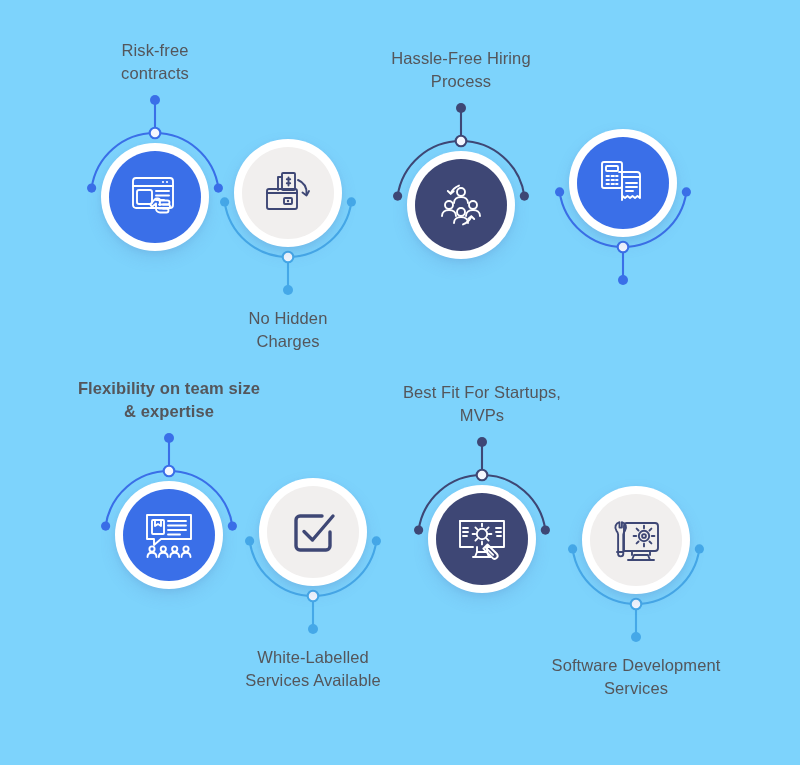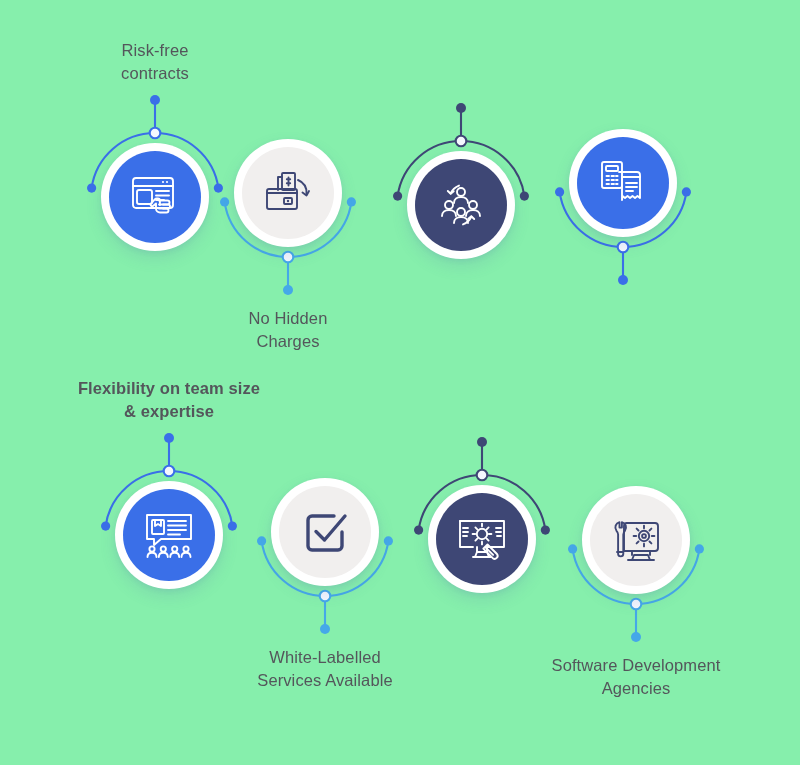--- a/index.html
+++ b/index.html
@@ -13,7 +13,7 @@
   #infographic {
     position: relative;
     width: 800px; height: 765px;
-    background: #86efac;
+    background: #7dd3fc;
   }
   .node { position: absolute; }
 

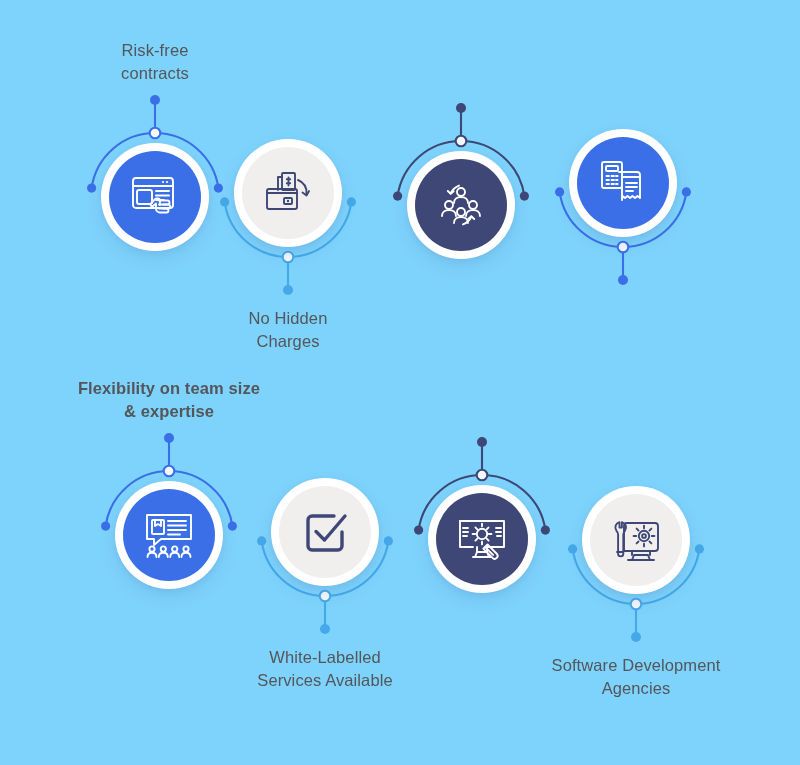--- a/index.html
+++ b/index.html
@@ -168,6 +168,8 @@
           </span>
         </div>
       </div>
+      <div class="node-label">Hassle-Free Hiring
+Process</div>
     </div>
     <div class="node label-below" style="width: 220px; height: 220px; left: 513px; top: 73px;">
       <div style="position: absolute; inset: 0px;">

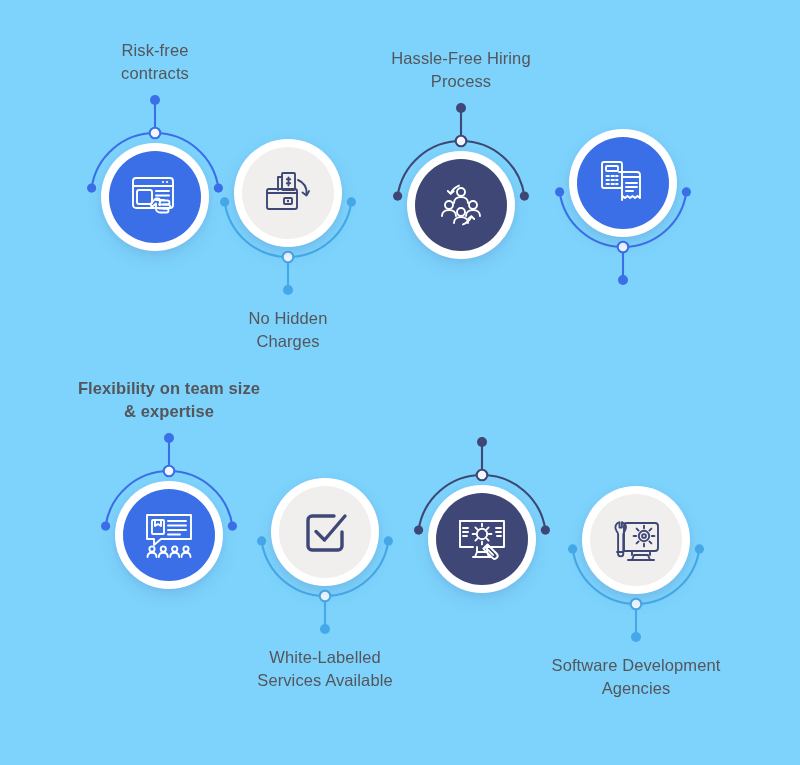--- a/index.html
+++ b/index.html
@@ -286,6 +286,8 @@
           </span>
         </div>
       </div>
+      <div class="node-label">Best Fit For Startups,
+MVPs</div>
     </div>
     <div class="node label-below" style="width: 220px; height: 220px; left: 526px; top: 430px;">
       <div style="position: absolute; inset: 0px;">

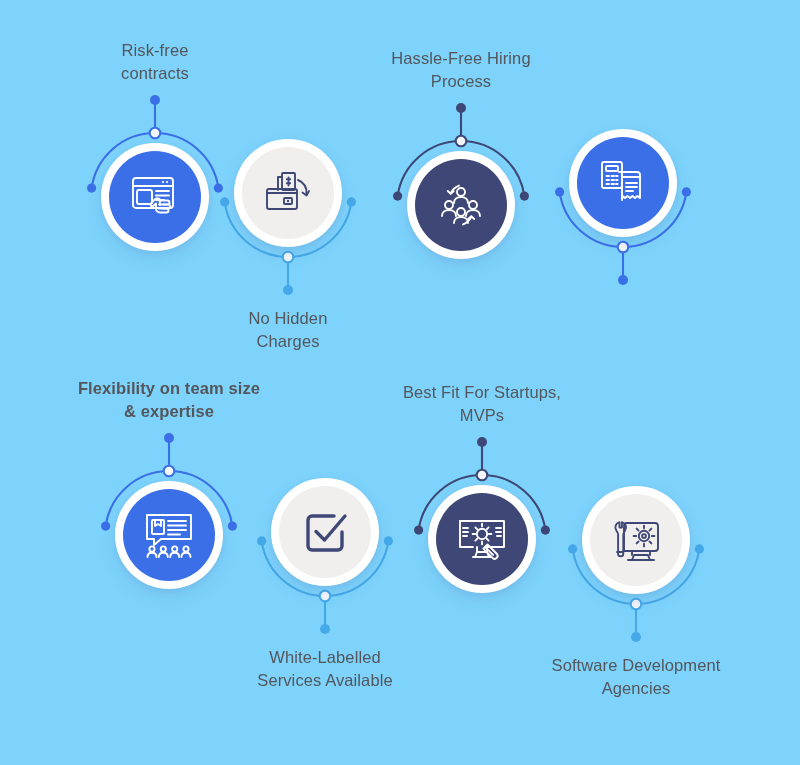--- a/index.html
+++ b/index.html
@@ -232,7 +232,7 @@
       <div class="node-label">Flexibility on team size
 &amp; expertise</div>
     </div>
-    <div class="node label-below" style="width: 220px; height: 220px; left: 215px; top: 422px;">
+    <div class="node label-below" style="width: 220px; height: 220px; left: 203px; top: 422px;">
       <div style="position: absolute; inset: 0px;">
   <svg class="arc-layer" viewBox="0 0 220 220">
     <path d="M 46.622843600539504 118.9070784614442 A 64 64 0 0 0 173.3771563994605 118.9070784614442" fill="none" stroke="#45a8e8" stroke-width="2.1" stroke-linecap="round"></path>

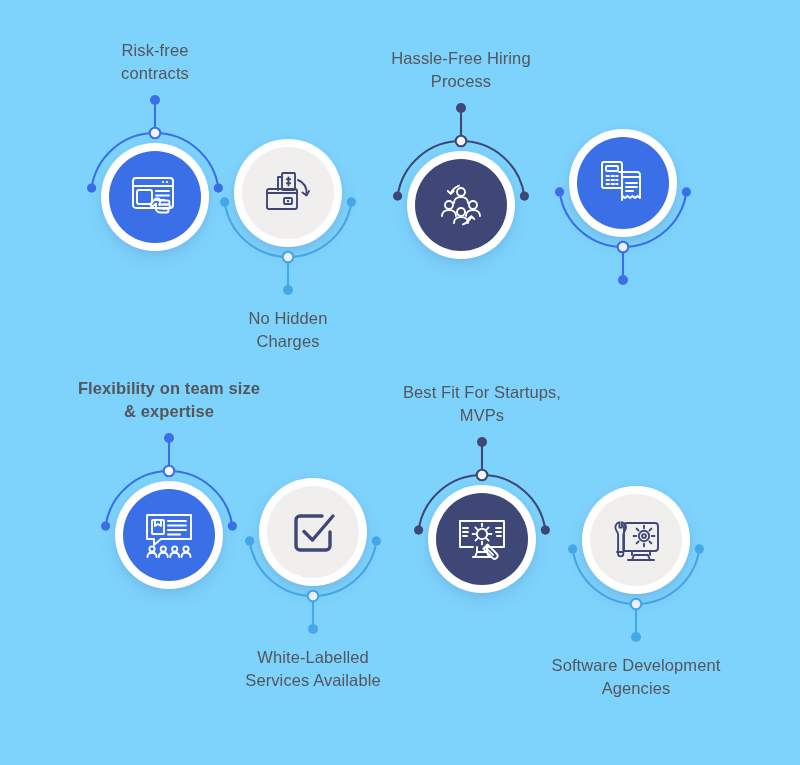--- a/index.html
+++ b/index.html
@@ -321,7 +321,7 @@
         </div>
       </div>
       <div class="node-label">Software Development
-Agencies</div>
+Services</div>
     </div>
   </div>
 

